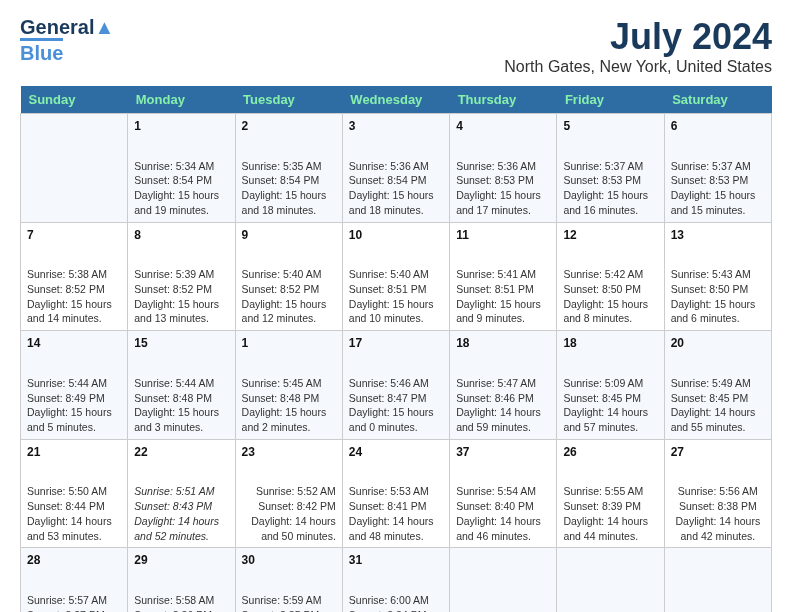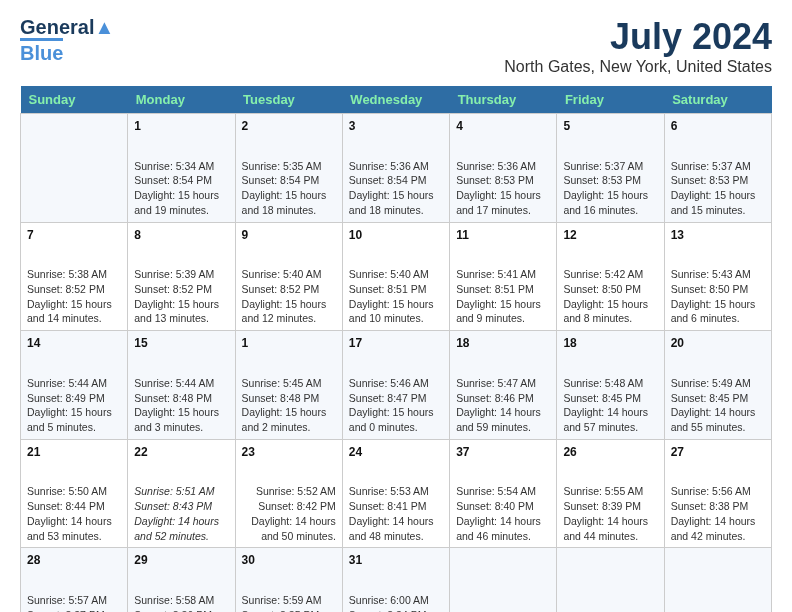--- a/index.html
+++ b/index.html
@@ -221,7 +221,7 @@
         </td>
         <td>
           <div class="day-num">18</div>
-          <div class="day-info" style="white-space: pre-line;">Sunrise: 5:48 AM
+          <div class="day-info" style="white-space: pre-line;">Sunrise: 5:09 AM
 Sunset: 8:45 PM
 Daylight: 14 hours and 57 minutes.</div>
         </td>

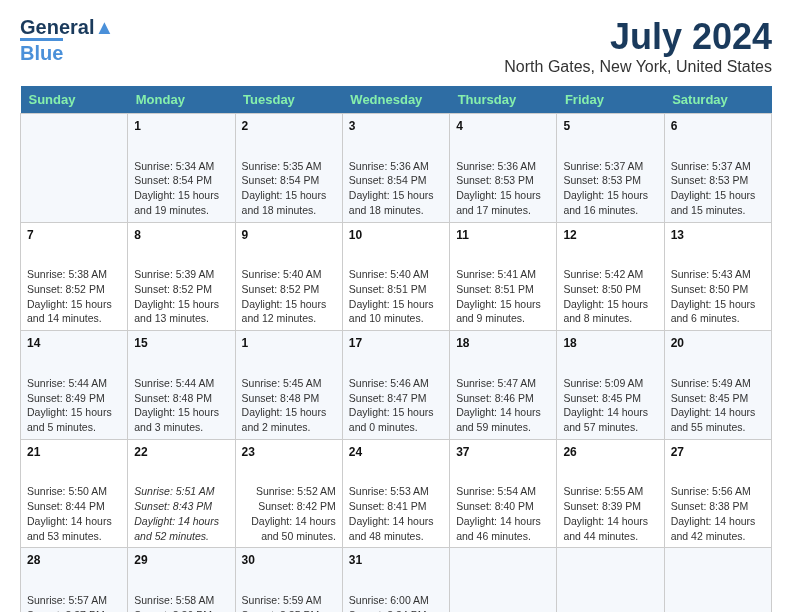--- a/index.html
+++ b/index.html
@@ -271,7 +271,7 @@
         </td>
         <td>
           <div class="day-num">27</div>
-          <div class="day-info" style="white-space: pre-line;">Sunrise: 5:56 AM
+          <div class="day-info" style="white-space: pre-line; text-align: center;">Sunrise: 5:56 AM
 Sunset: 8:38 PM
 Daylight: 14 hours and 42 minutes.</div>
         </td>

